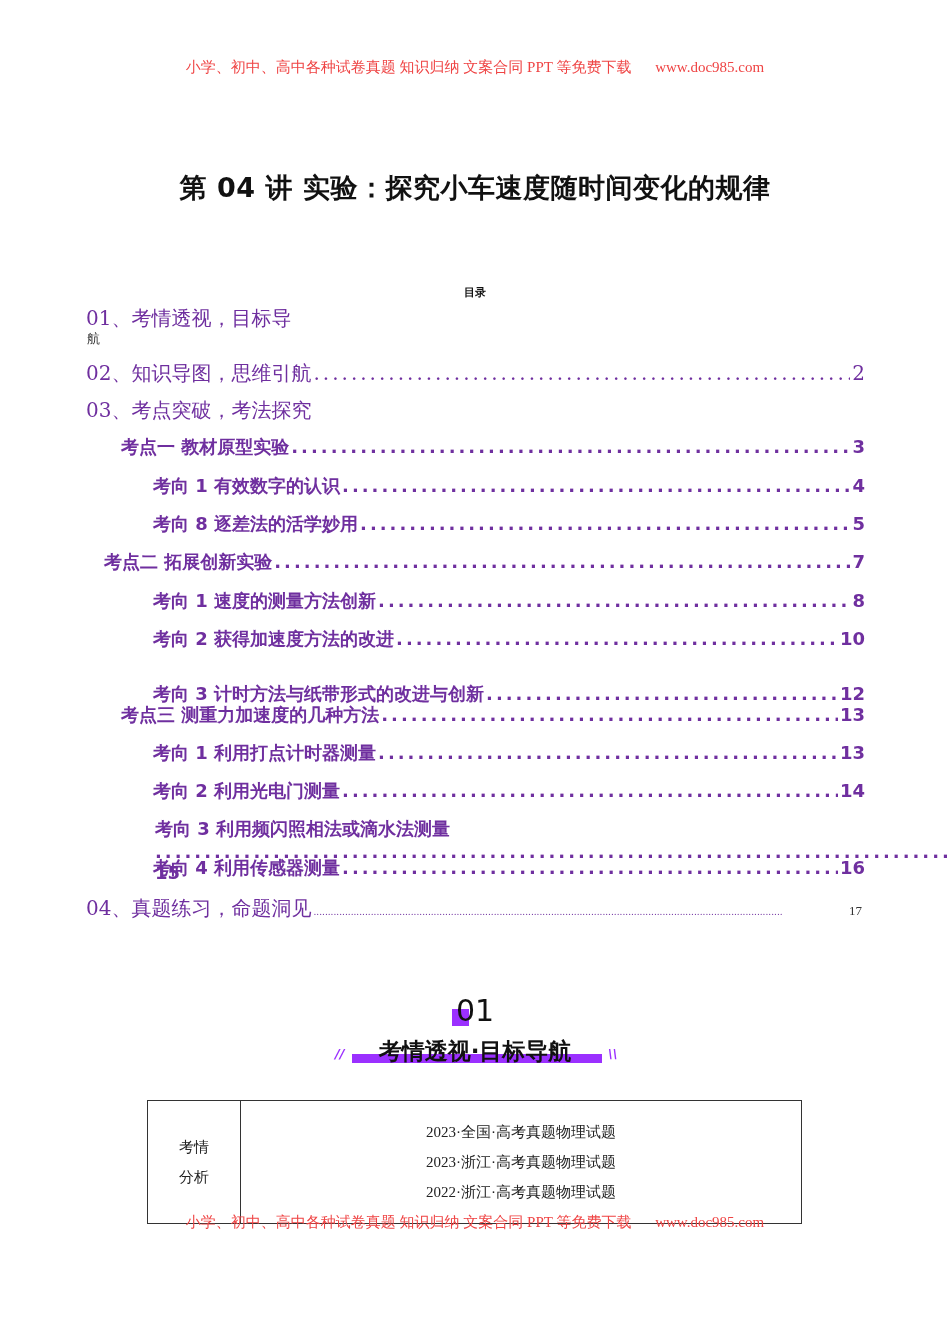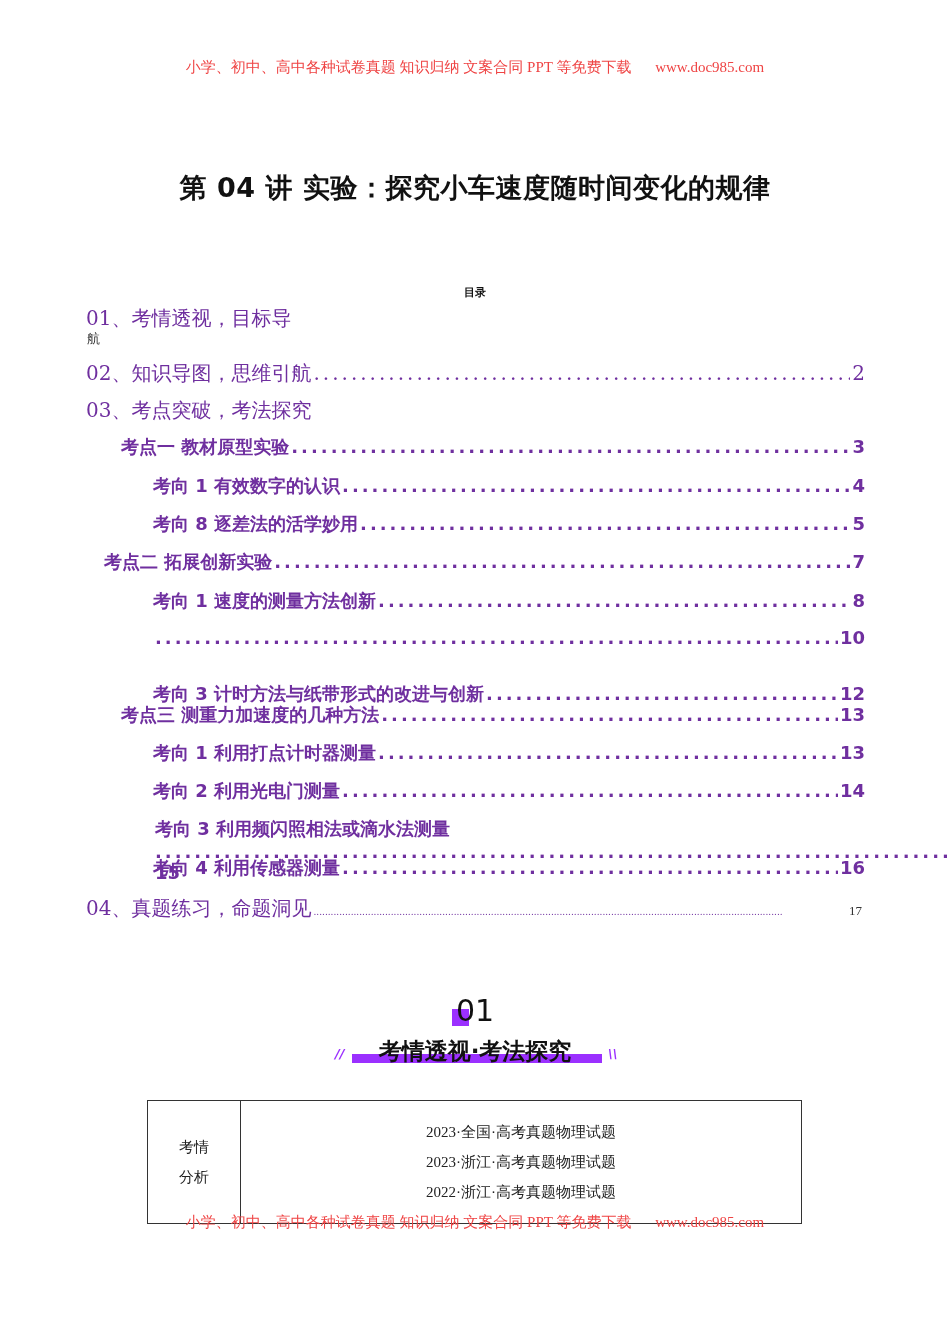--- a/index.html
+++ b/index.html
@@ -132,6 +132,7 @@
   </div>
 
   <div class="toc-row lvl3" style="left:153px; top:627px;">
+    <span class="label">考向 2  获得加速度方法的改进</span>
     <span class="leader"></span>
     <span class="page">10</span>
   </div>

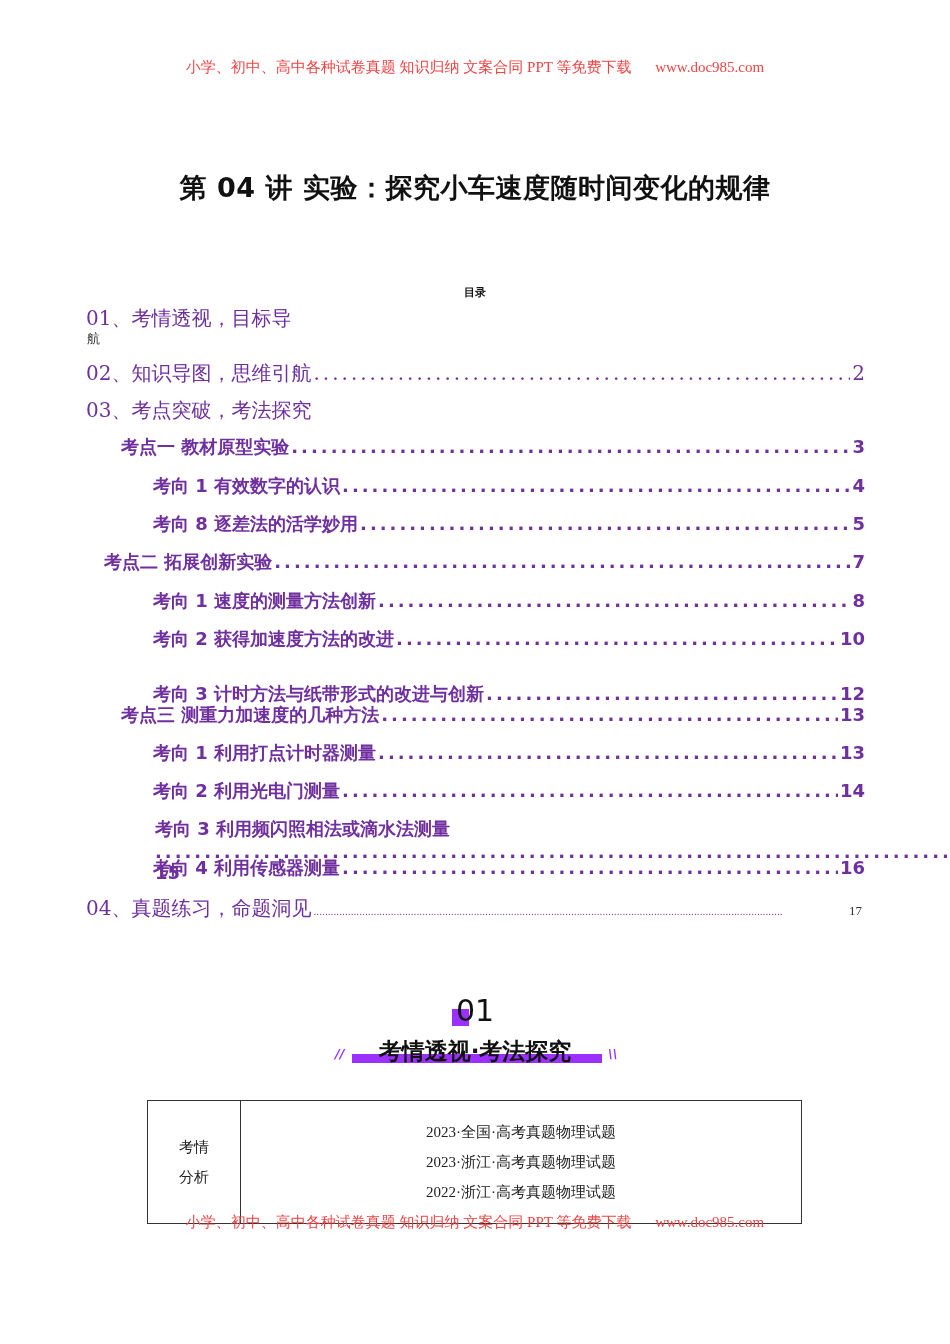--- a/index.html
+++ b/index.html
@@ -184,7 +184,7 @@
 <div class="badge-num">01</div>
 <div class="badge-underline"></div>
 <div class="slash-left">//</div>
-<div class="badge-title">考情透视·考法探究</div>
+<div class="badge-title">考情透视·目标导航</div>
 <div class="slash-right">\\</div>
 
 <table class="exam-table">

